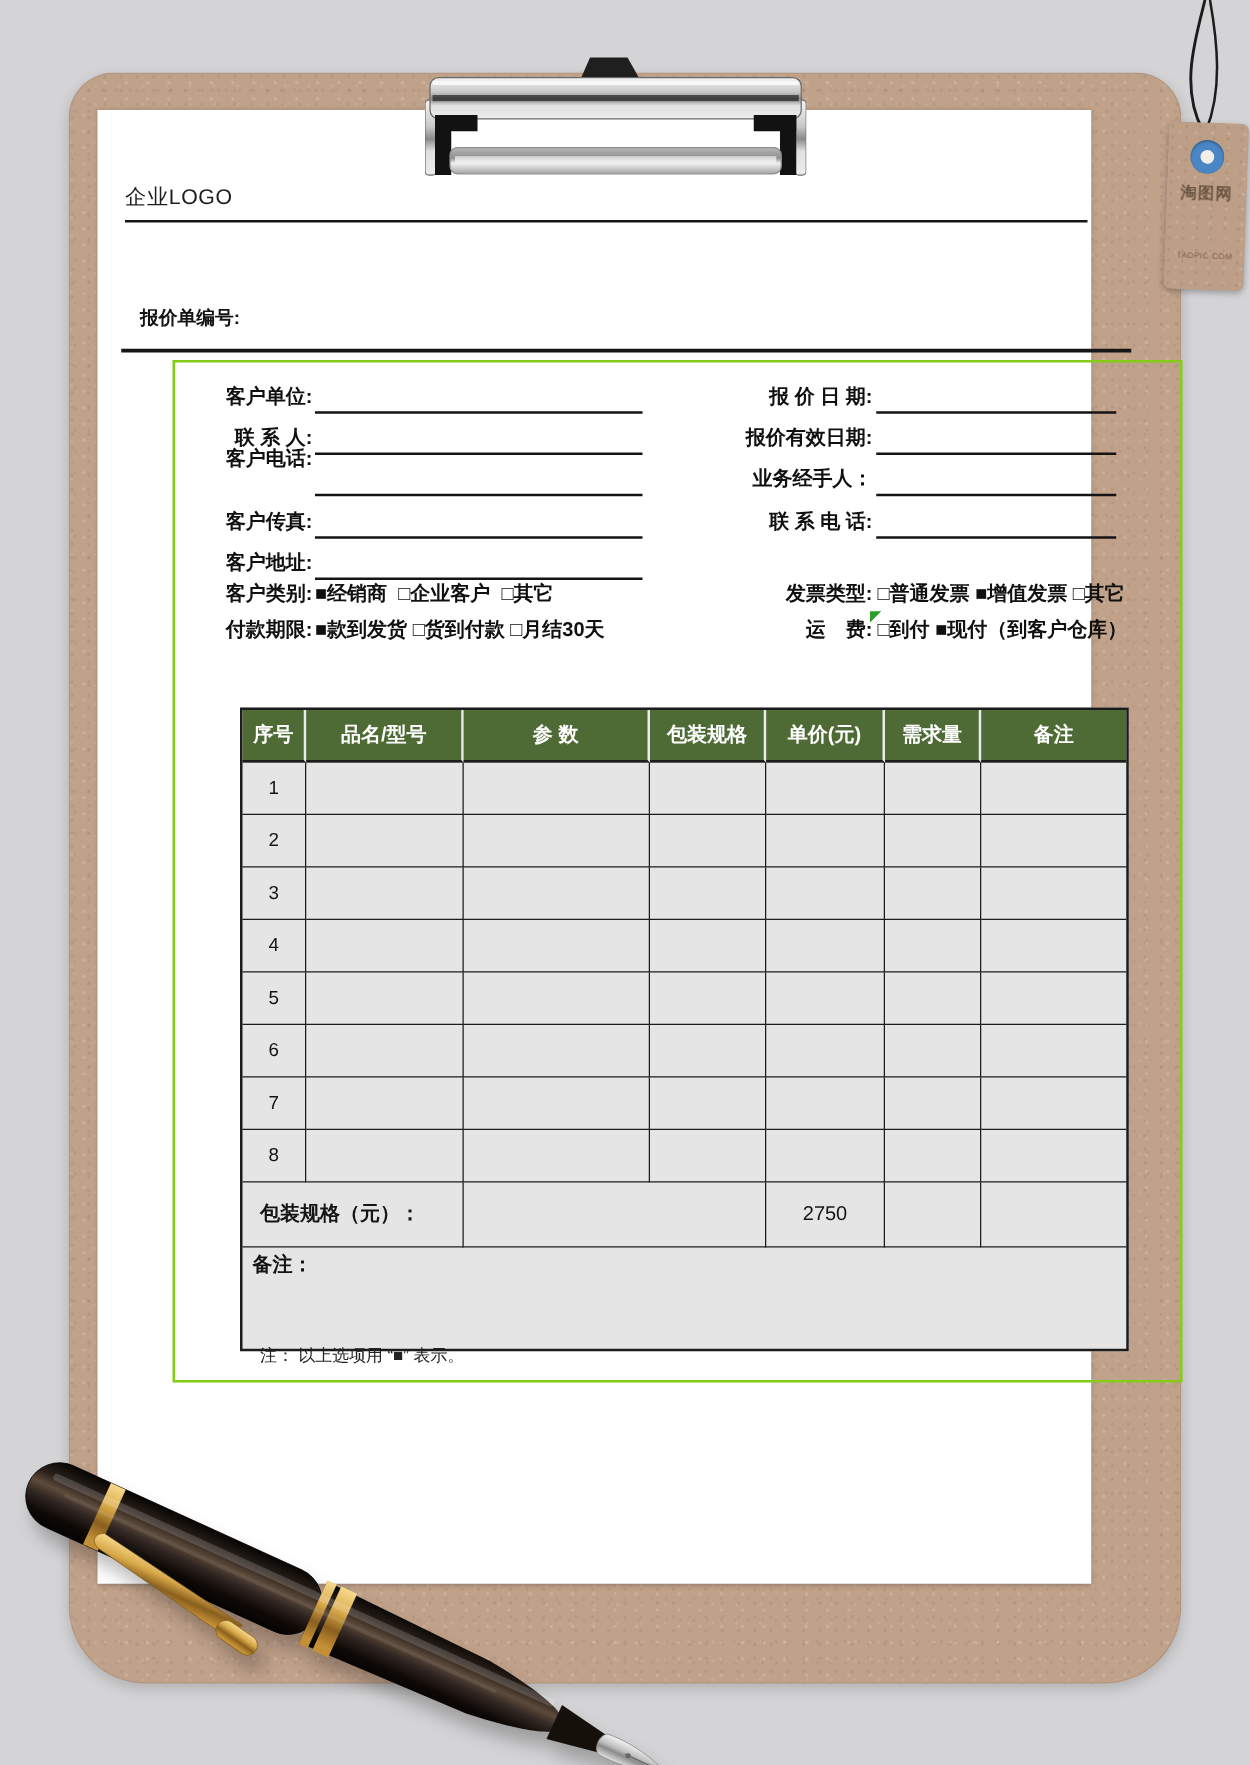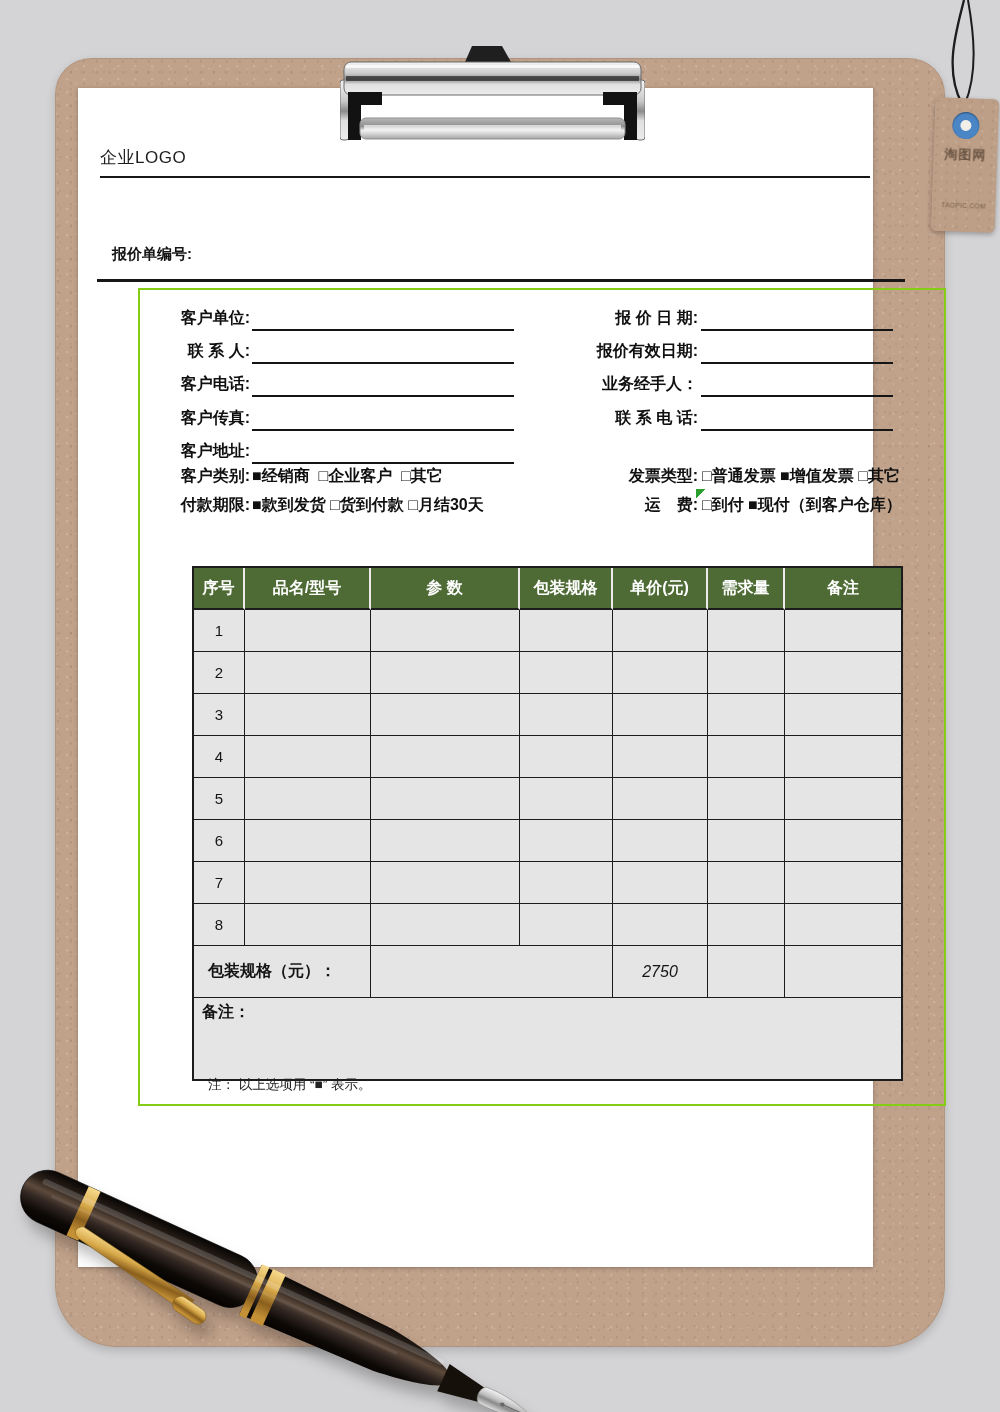--- a/index.html
+++ b/index.html
@@ -100,7 +100,7 @@
       <div class="fline  l" style="top:39px"></div>
       <div class="flabel l" style="top:50px">联 系 人:</div>
       <div class="fline  l" style="top:72px"></div>
-      <div class="flabel l" style="top:83px">客户电话:</div>
+      <div class="flabel l" style="top:67px">客户电话:</div>
       <div class="fline  l" style="top:105px"></div>
       <div class="flabel l" style="top:117px">客户传真:</div>
       <div class="fline  l" style="top:139px"></div>

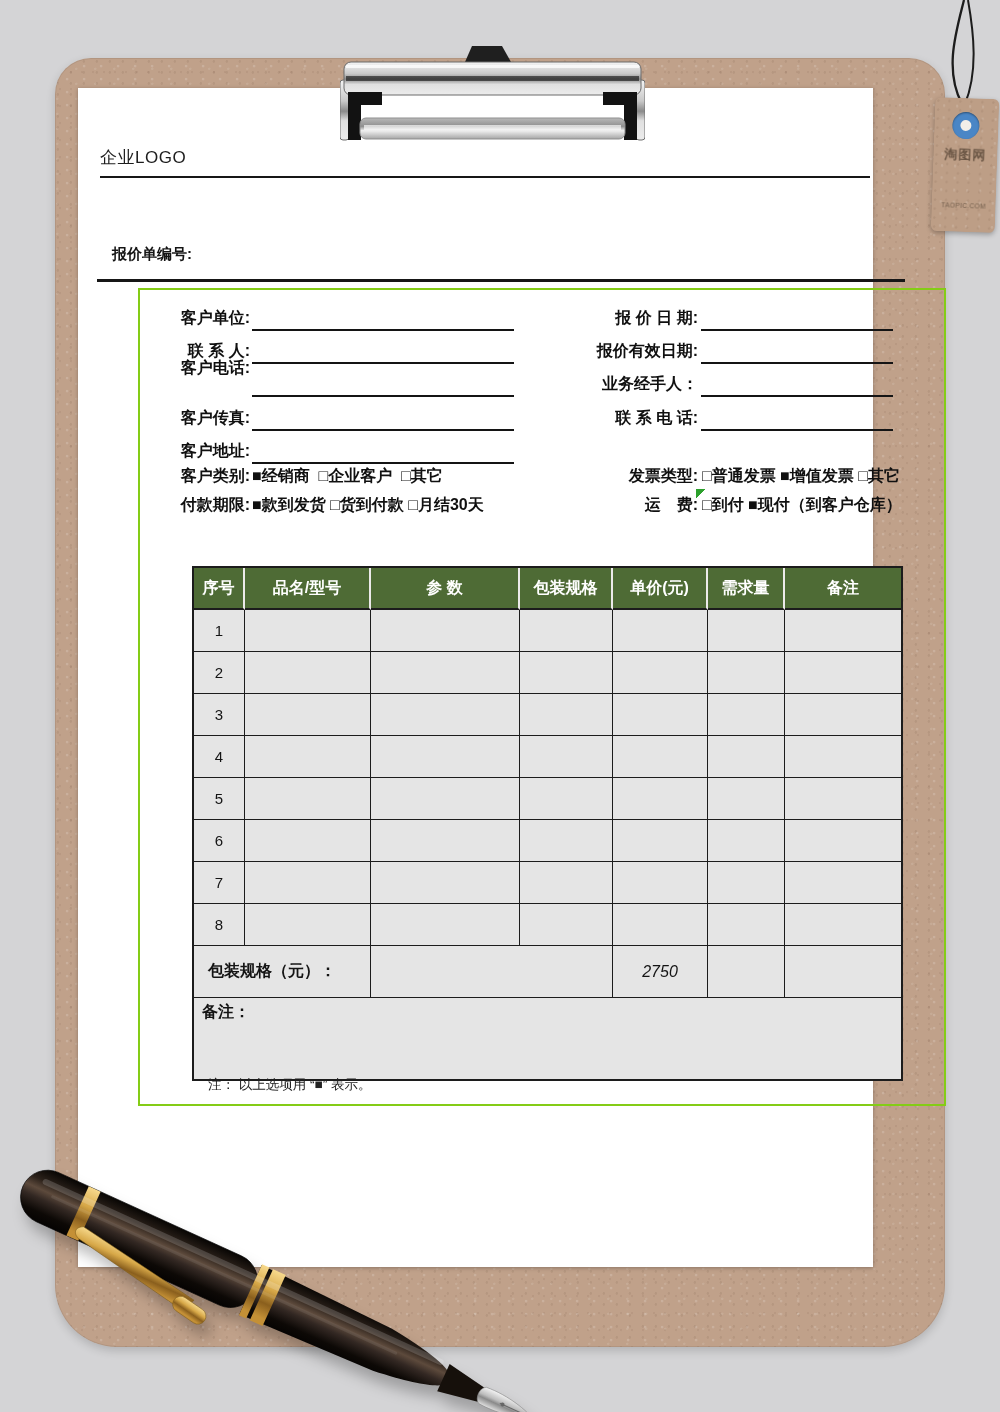--- a/index.html
+++ b/index.html
@@ -52,7 +52,7 @@
   .qtable td:last-child{border-right:none;}
   .qtable tr.last td{border-bottom:none;}
   .qtable td.total-label{text-align:left;padding-left:14px;font-size:16px;font-weight:600;height:51px;}
-  .qtable td.total-val{font-size:16px;font-style:italic;}
+  .qtable td.total-val{font-size:16px;}
   .qtable td.remarks{height:73px;text-align:left;vertical-align:top;padding:4px 8px;font-size:16px;font-weight:600;}
   .footnote{position:absolute;left:68px;top:786px;font-size:13.5px;color:#222;}
 

